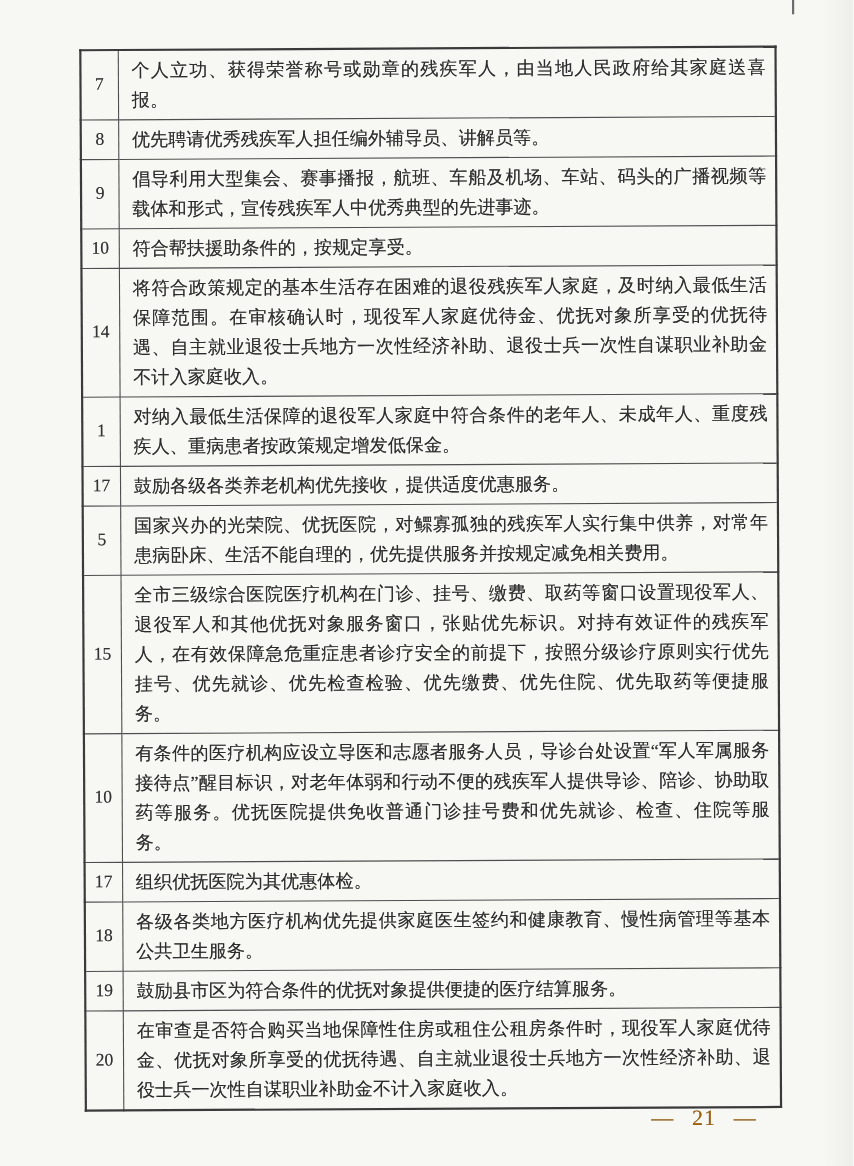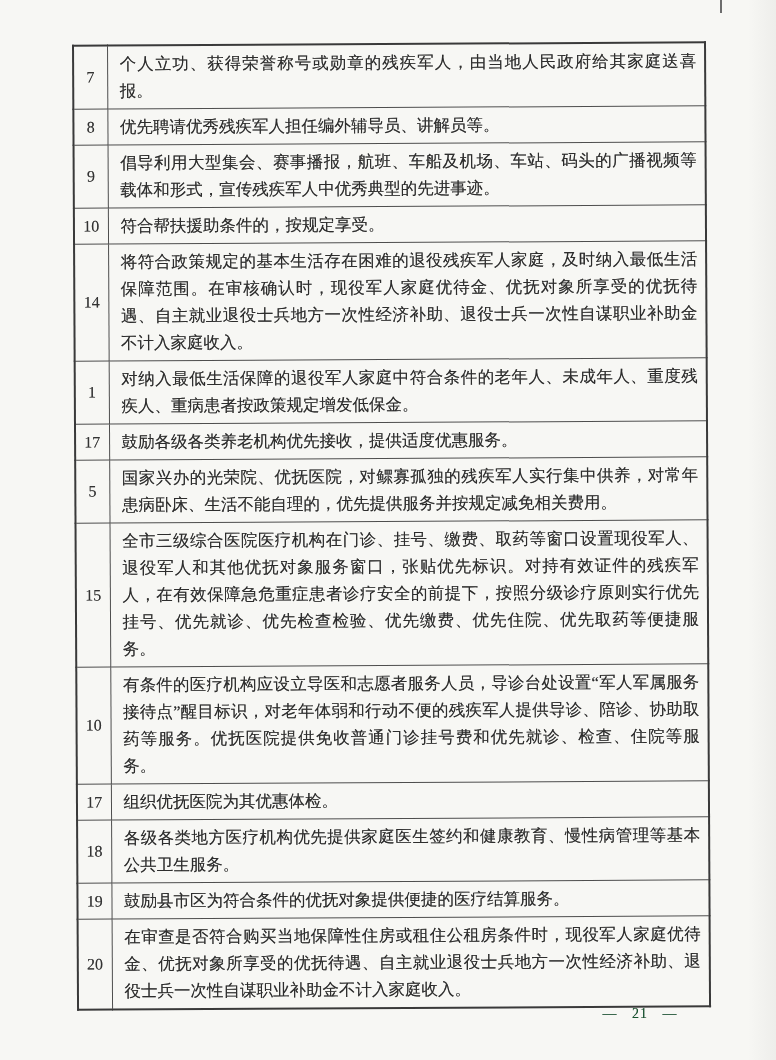--- a/index.html
+++ b/index.html
@@ -76,10 +76,10 @@
     top: 1006px;
     width: 160px;
     text-align: center;
-    font-size: 14px;
+    font-size: 20px;
     letter-spacing: 1px;
     word-spacing: 10px;
-    color: #14532d;
+    color: #a16207;
     text-shadow: 0 0 0.5px rgba(40,40,40,0.5);
     font-family: "Liberation Serif", "DejaVu Serif", serif;
   }

